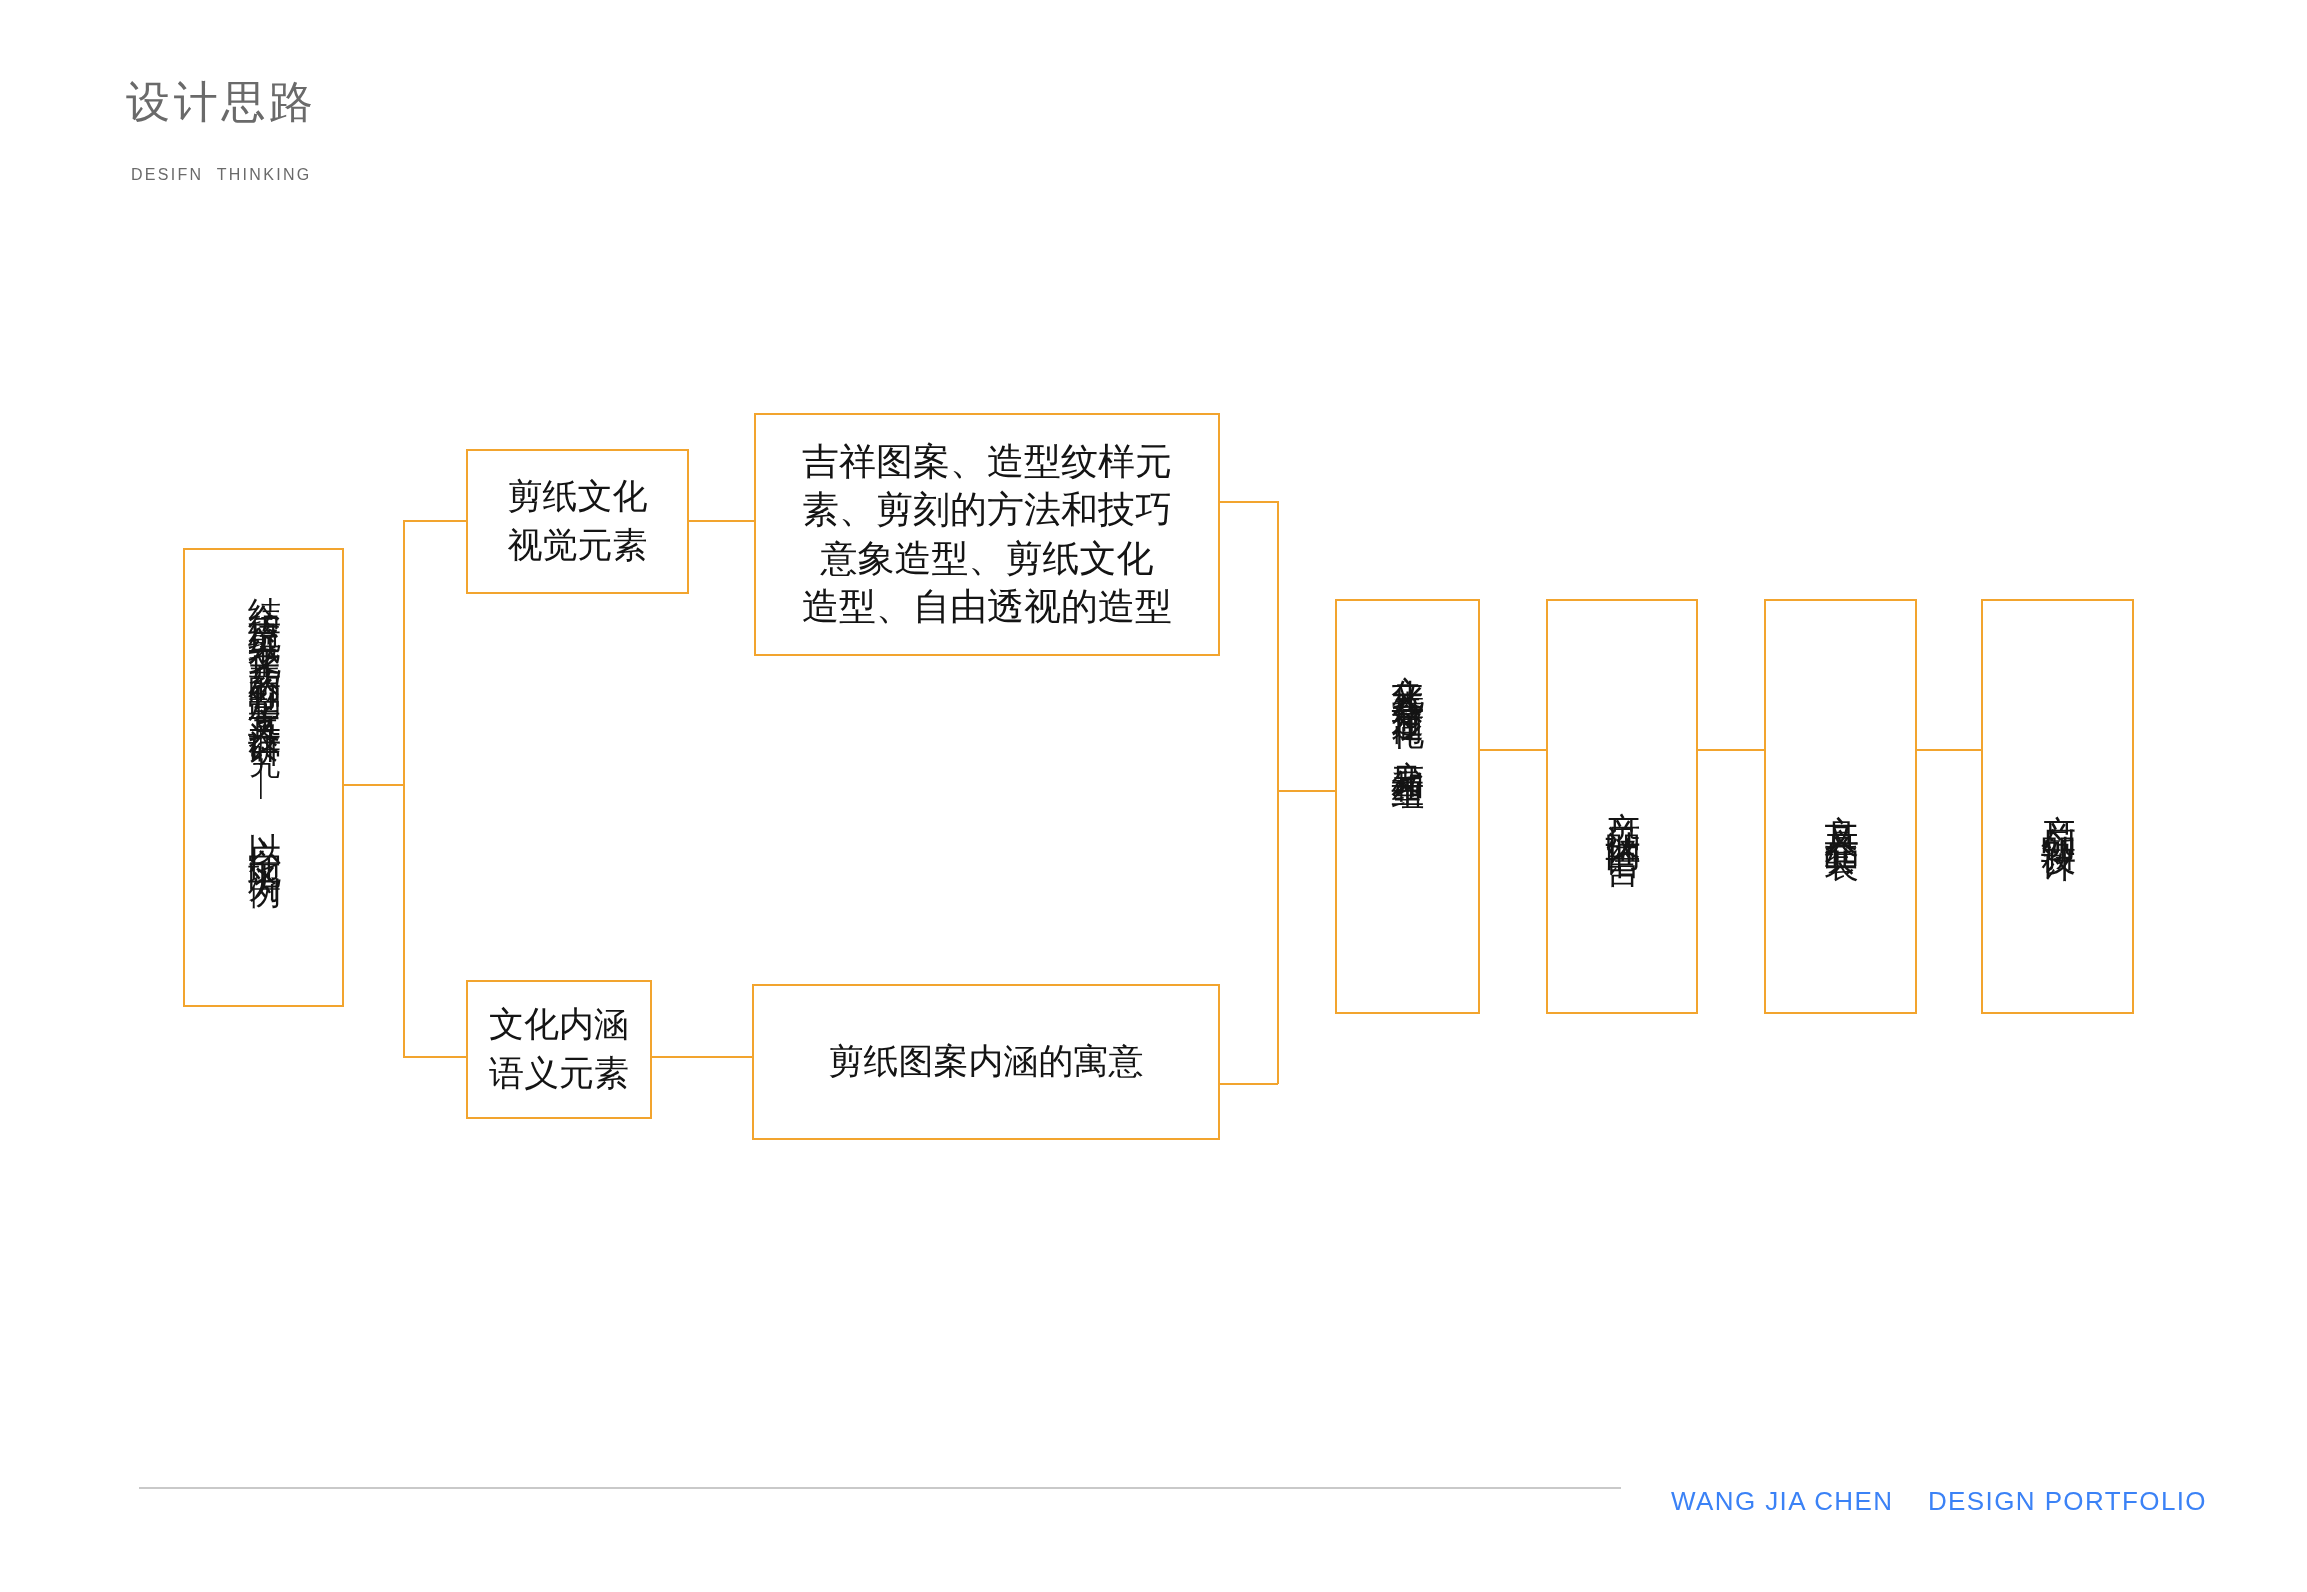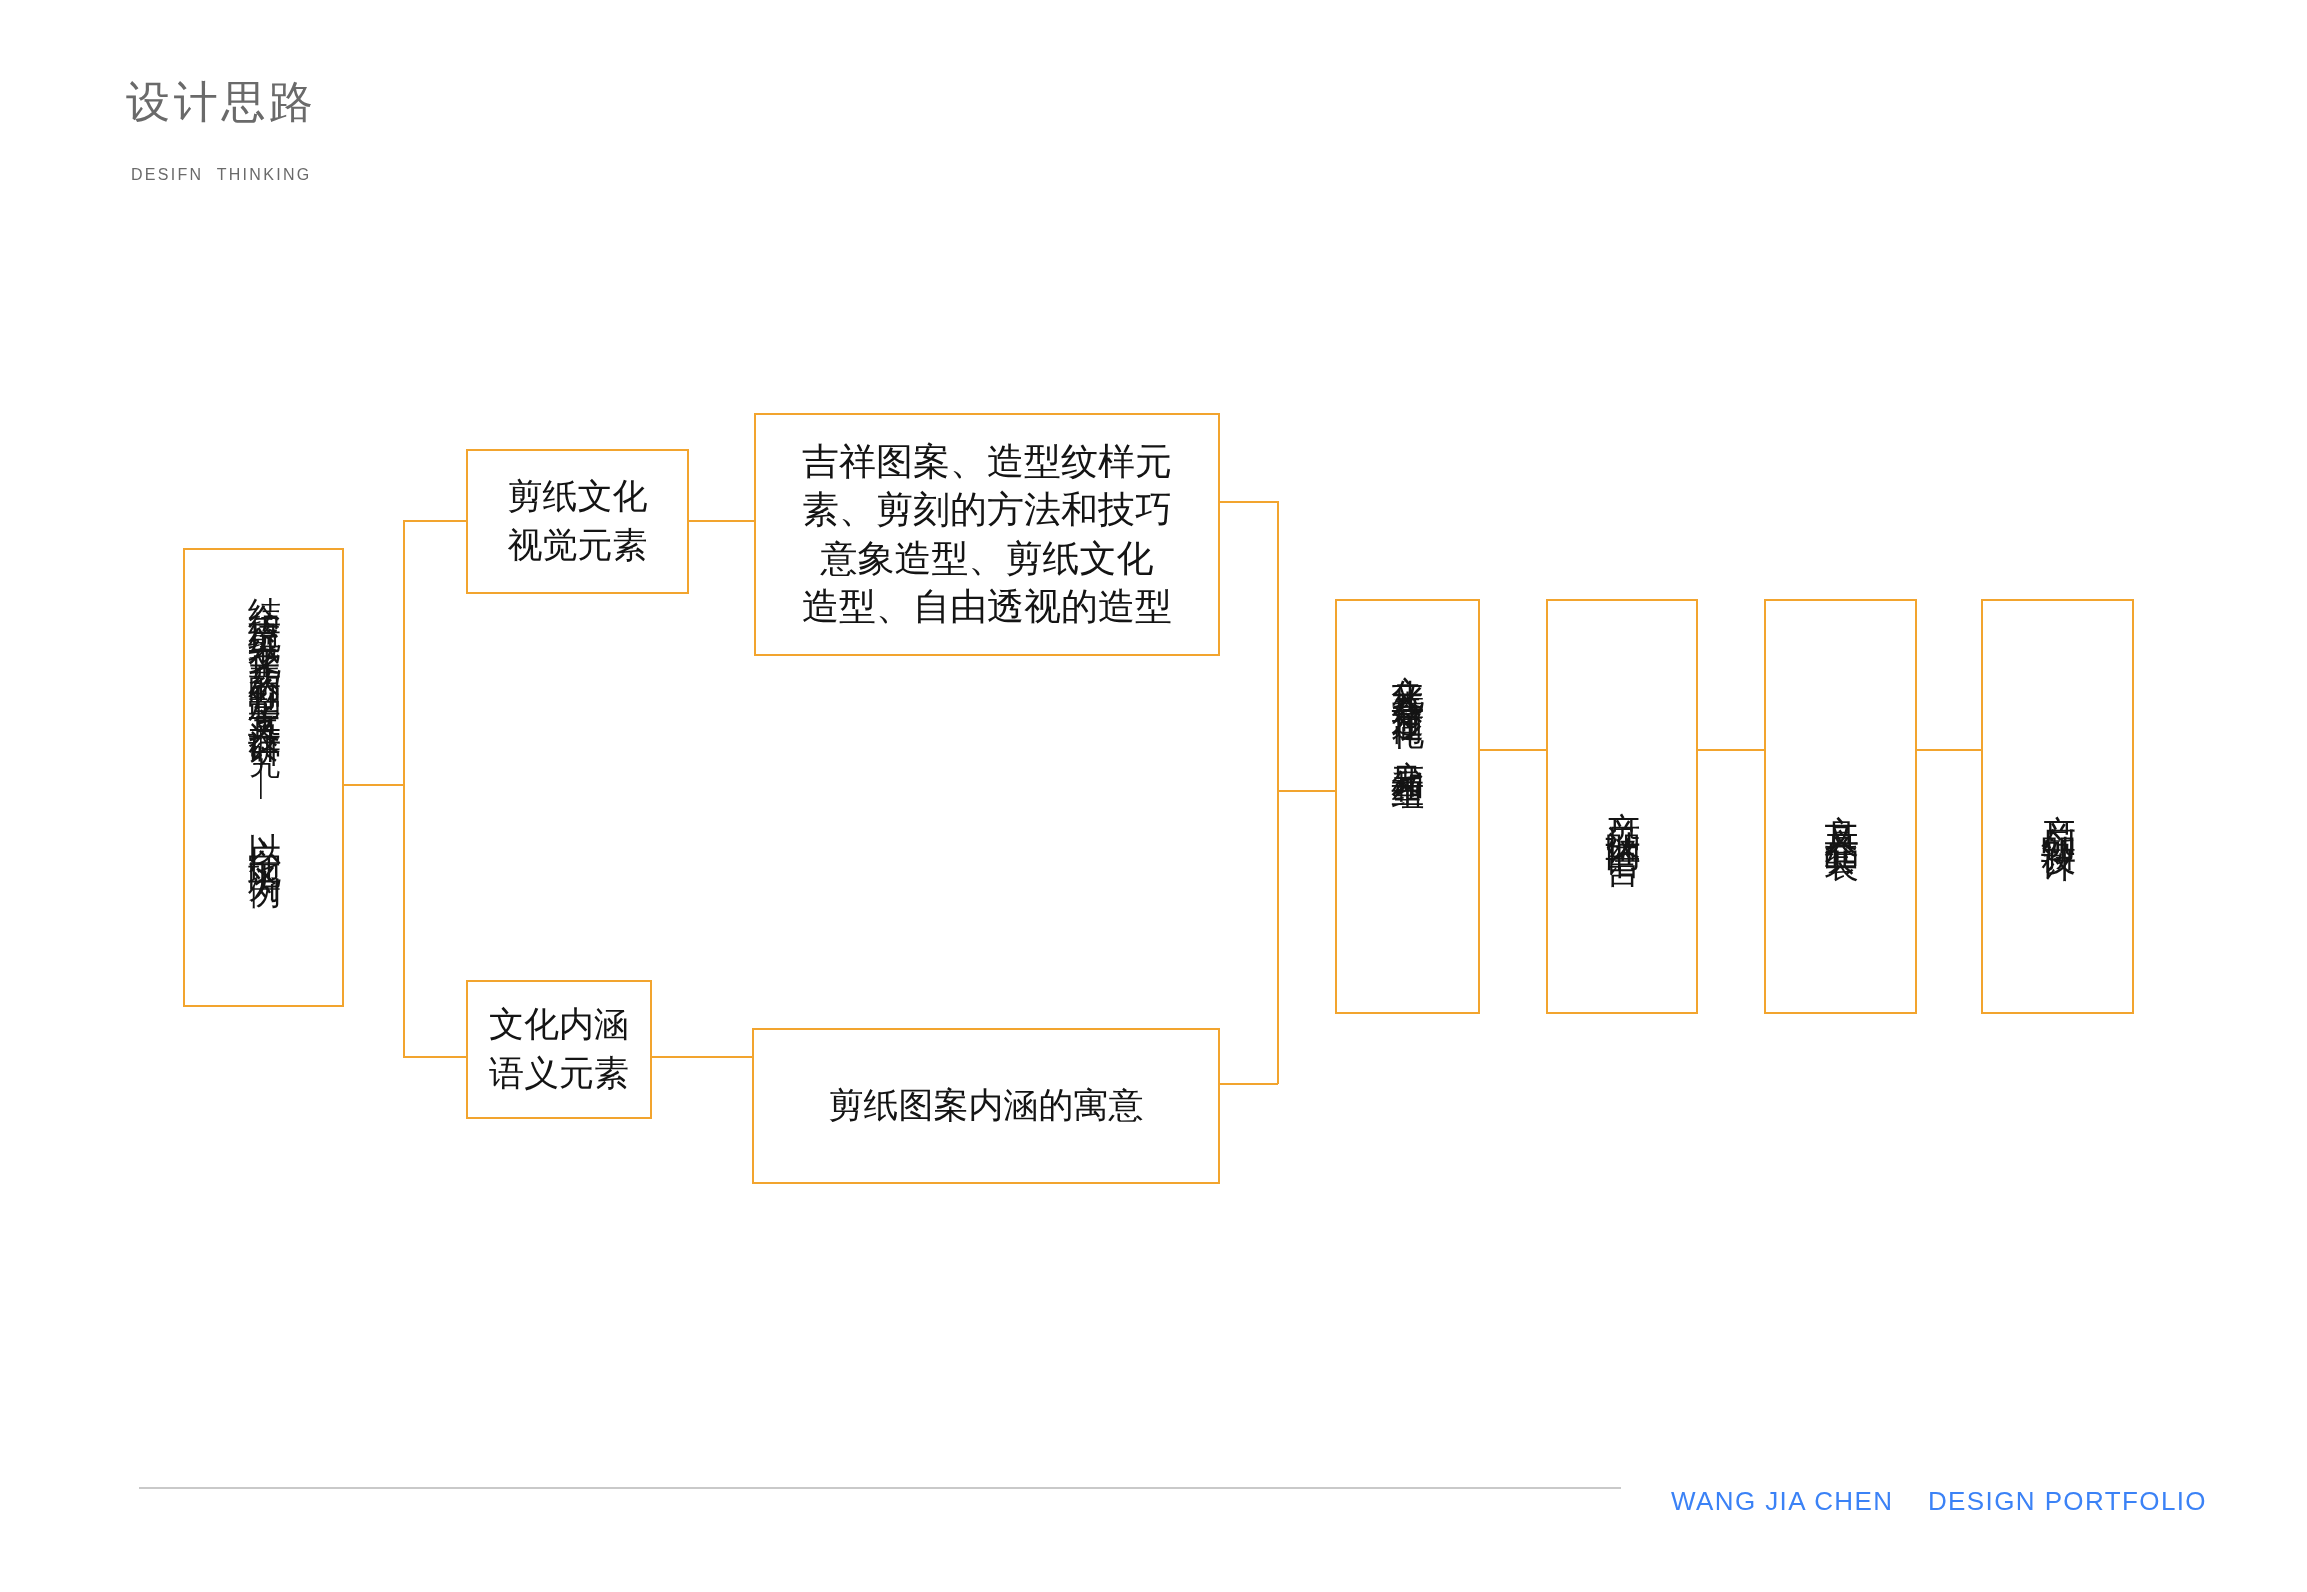--- a/index.html
+++ b/index.html
@@ -100,7 +100,7 @@
 语义元素</span>
   </div>
 
-  <div class="node" style="left:752px;top:1028px;width:468px;height:156px;">
+  <div class="node" style="left:752px;top:984px;width:468px;height:156px;">
     <span class="htext">剪纸图案内涵的寓意</span>
   </div>
 

